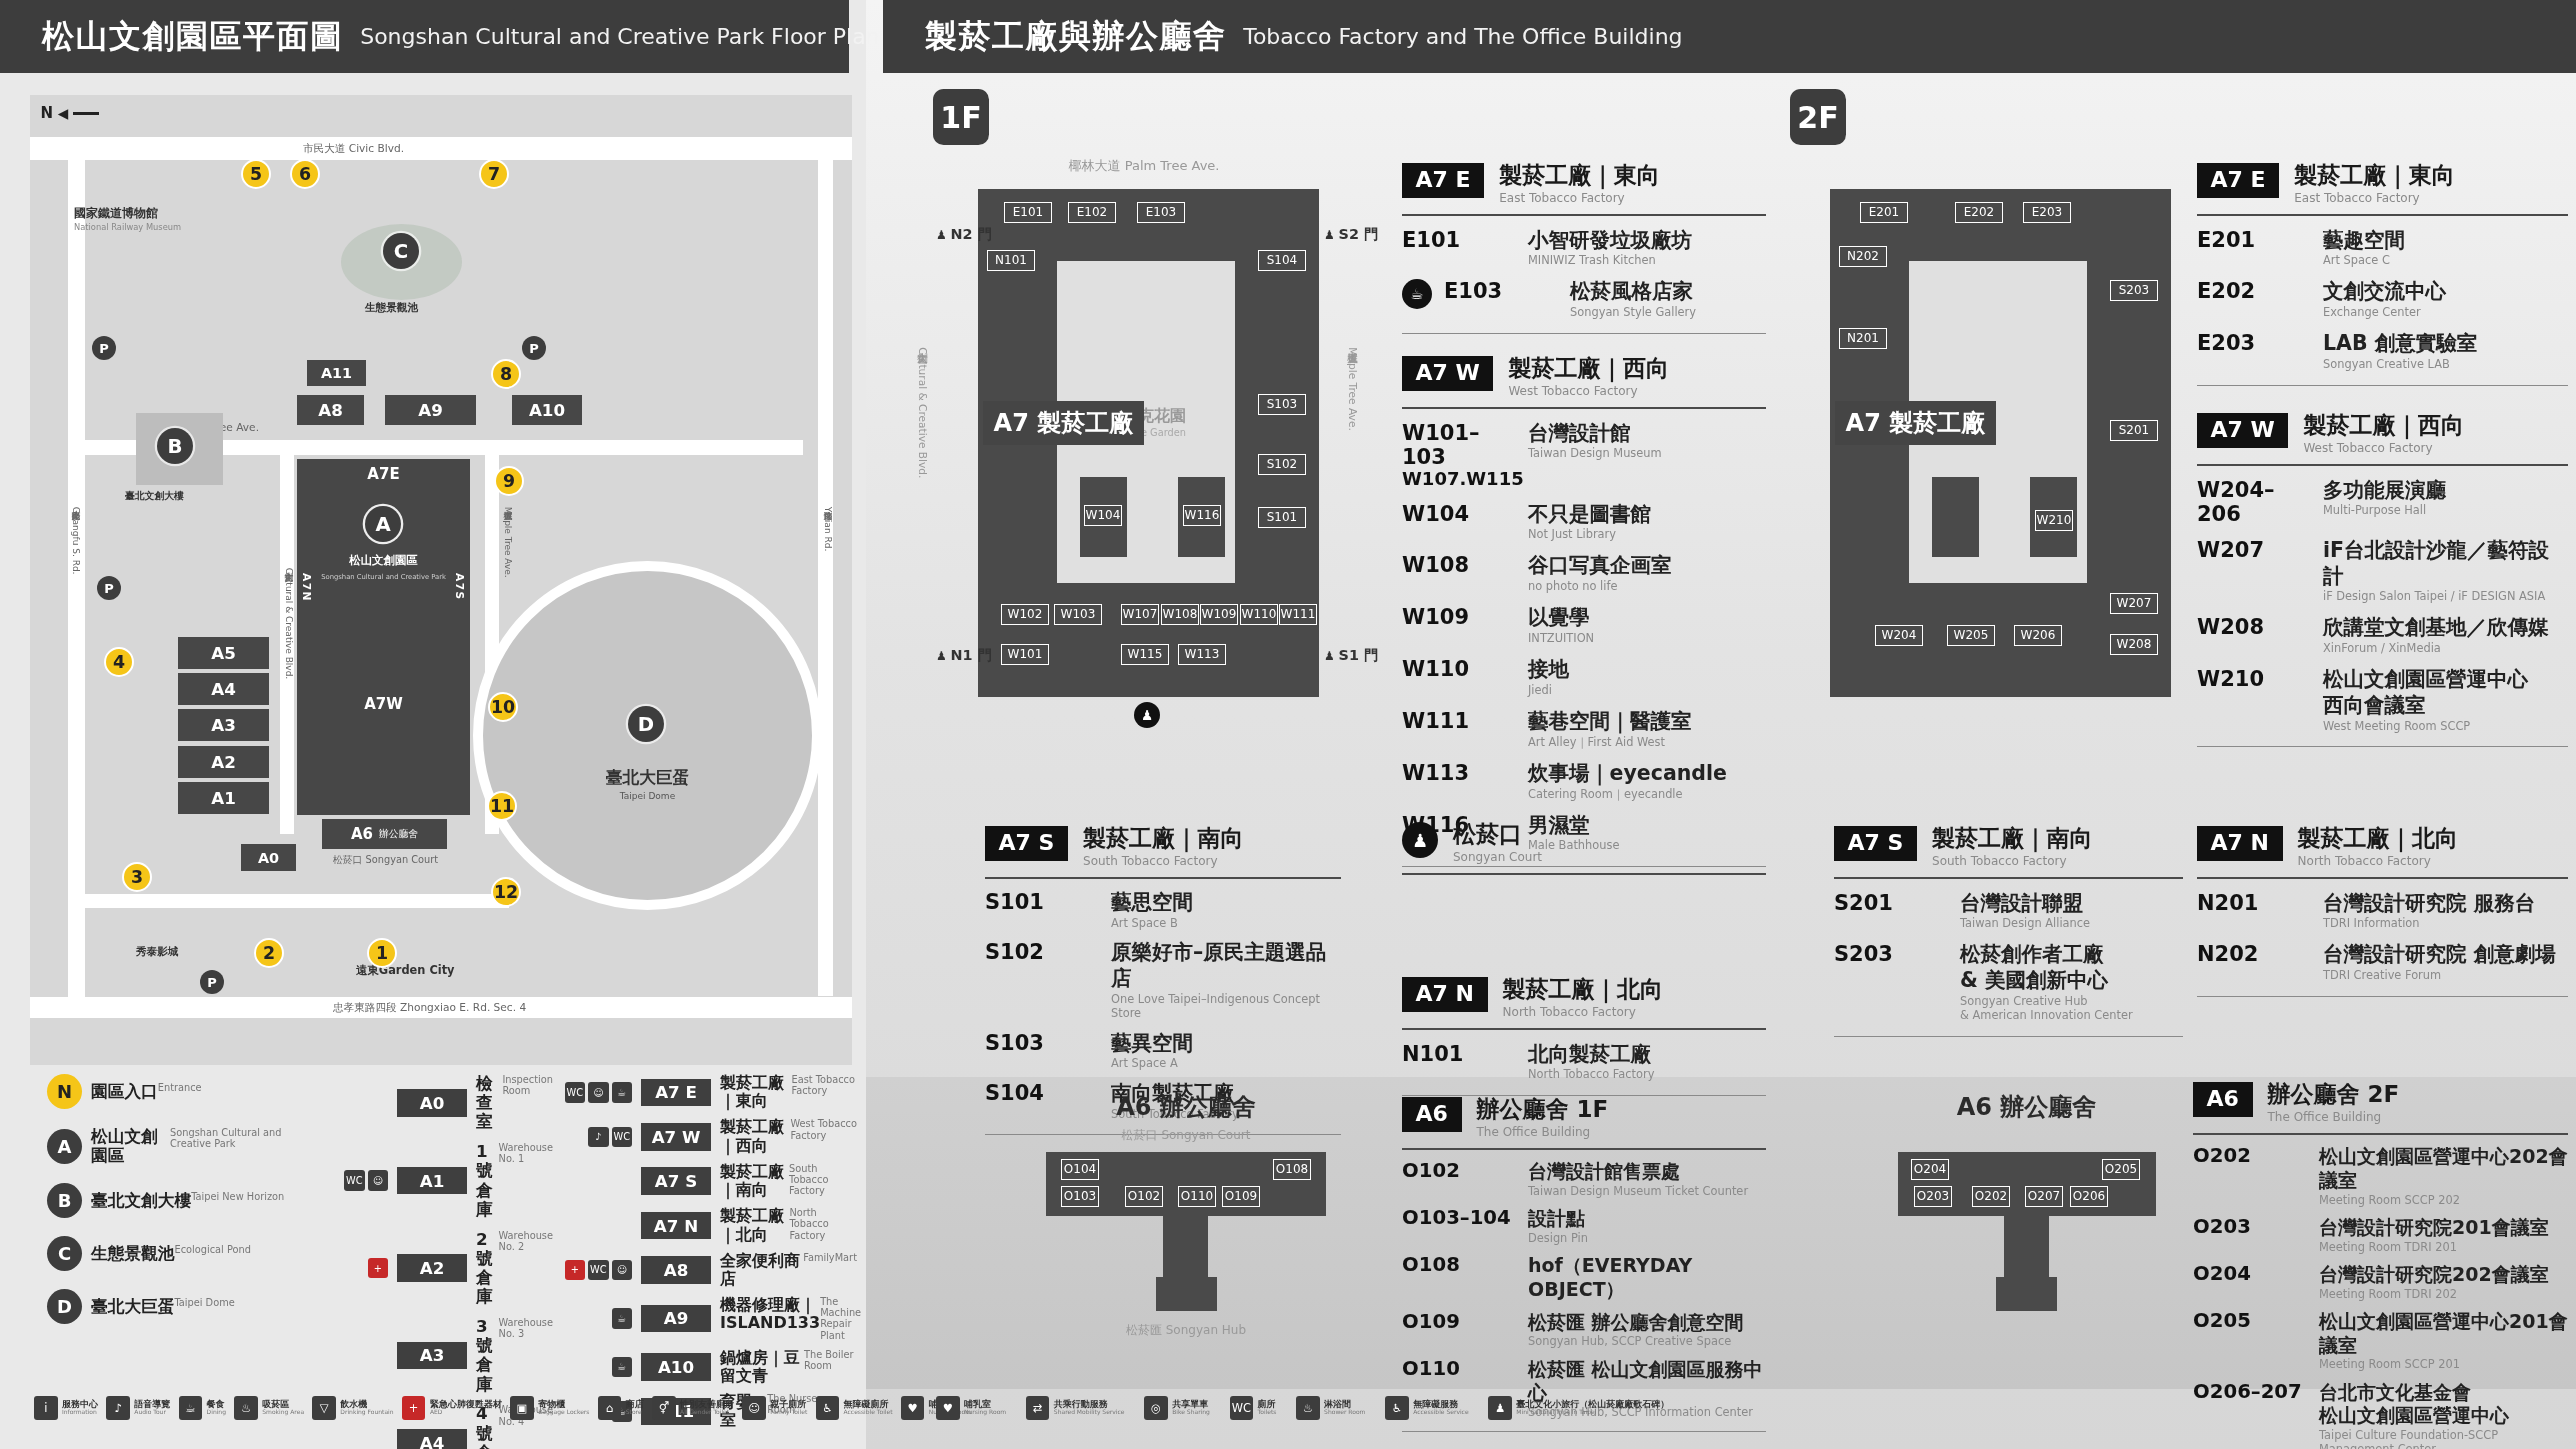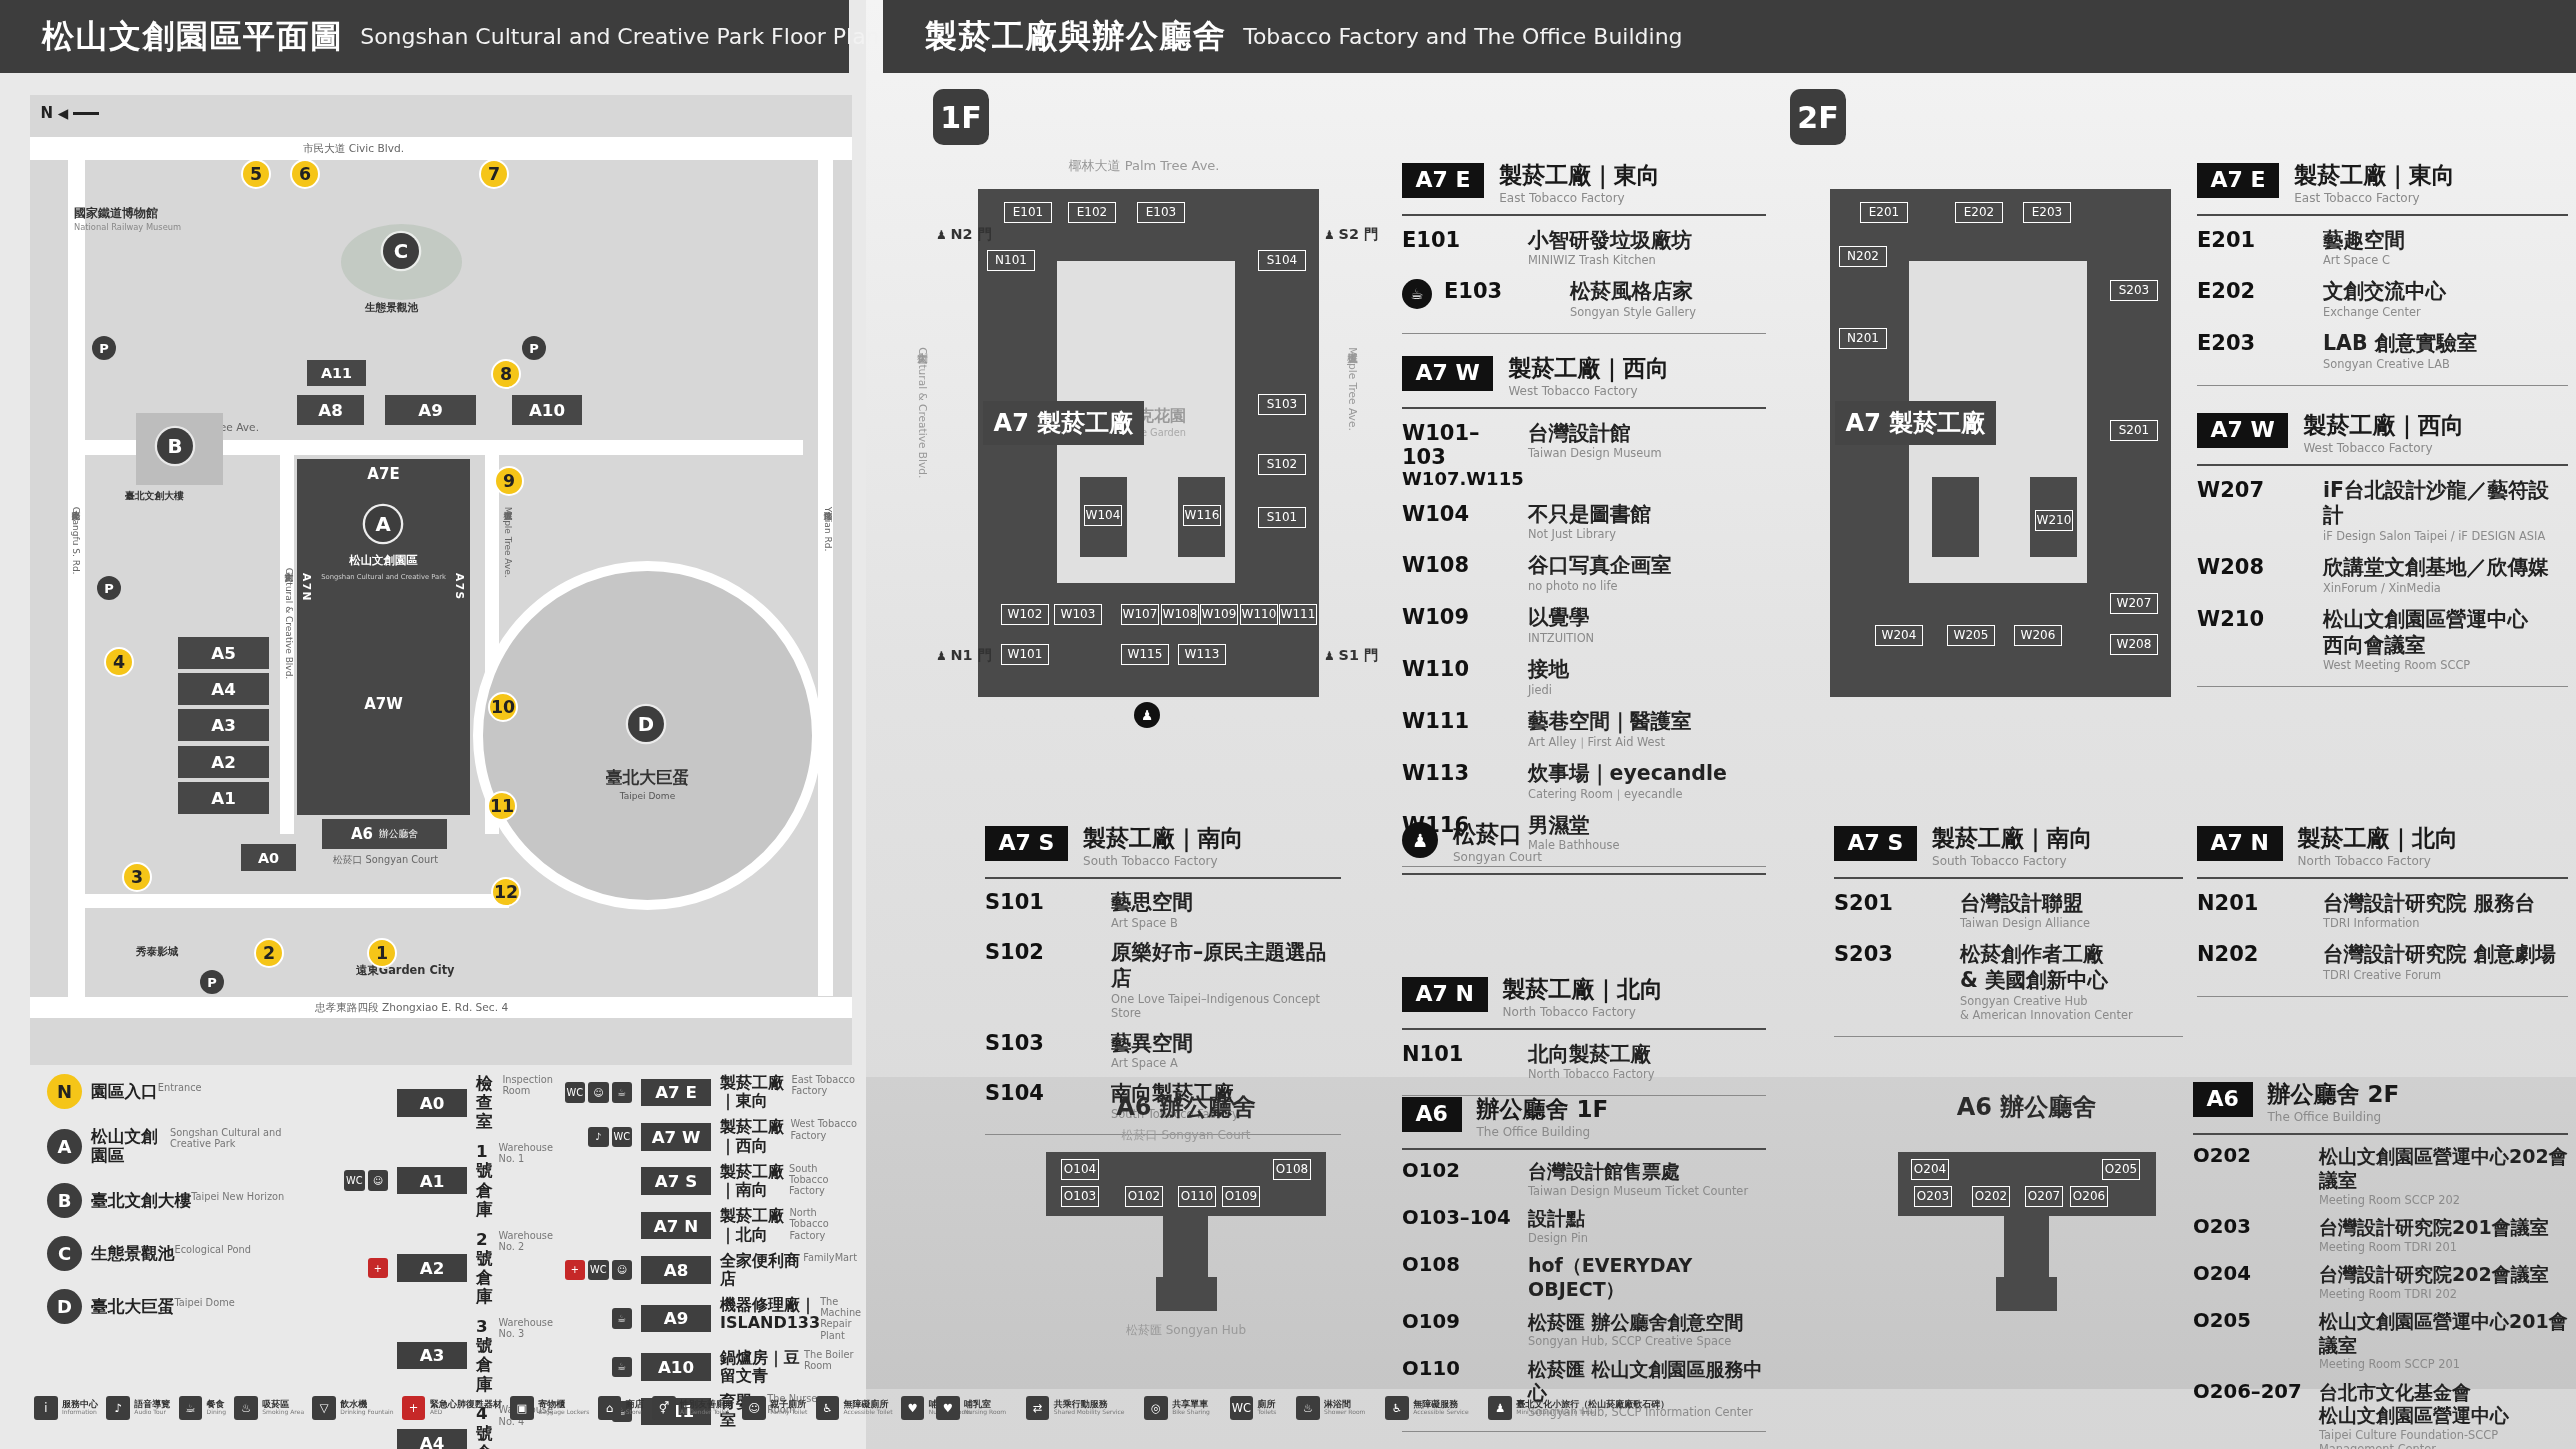--- a/index.html
+++ b/index.html
@@ -784,6 +784,14 @@
     </div>
     <div class="rooms">
 
+        <div class="room">
+          <div class="room-code"><span>W204–206</span></div>
+          <div class="room-info">
+            <div class="room-zh">多功能展演廳</div>
+            <div class="room-zh"></div>
+            <div class="room-en">Multi-Purpose Hall</div>
+          </div>
+        </div>
 
         <div class="room">
           <div class="room-code"><span>W207</span></div>

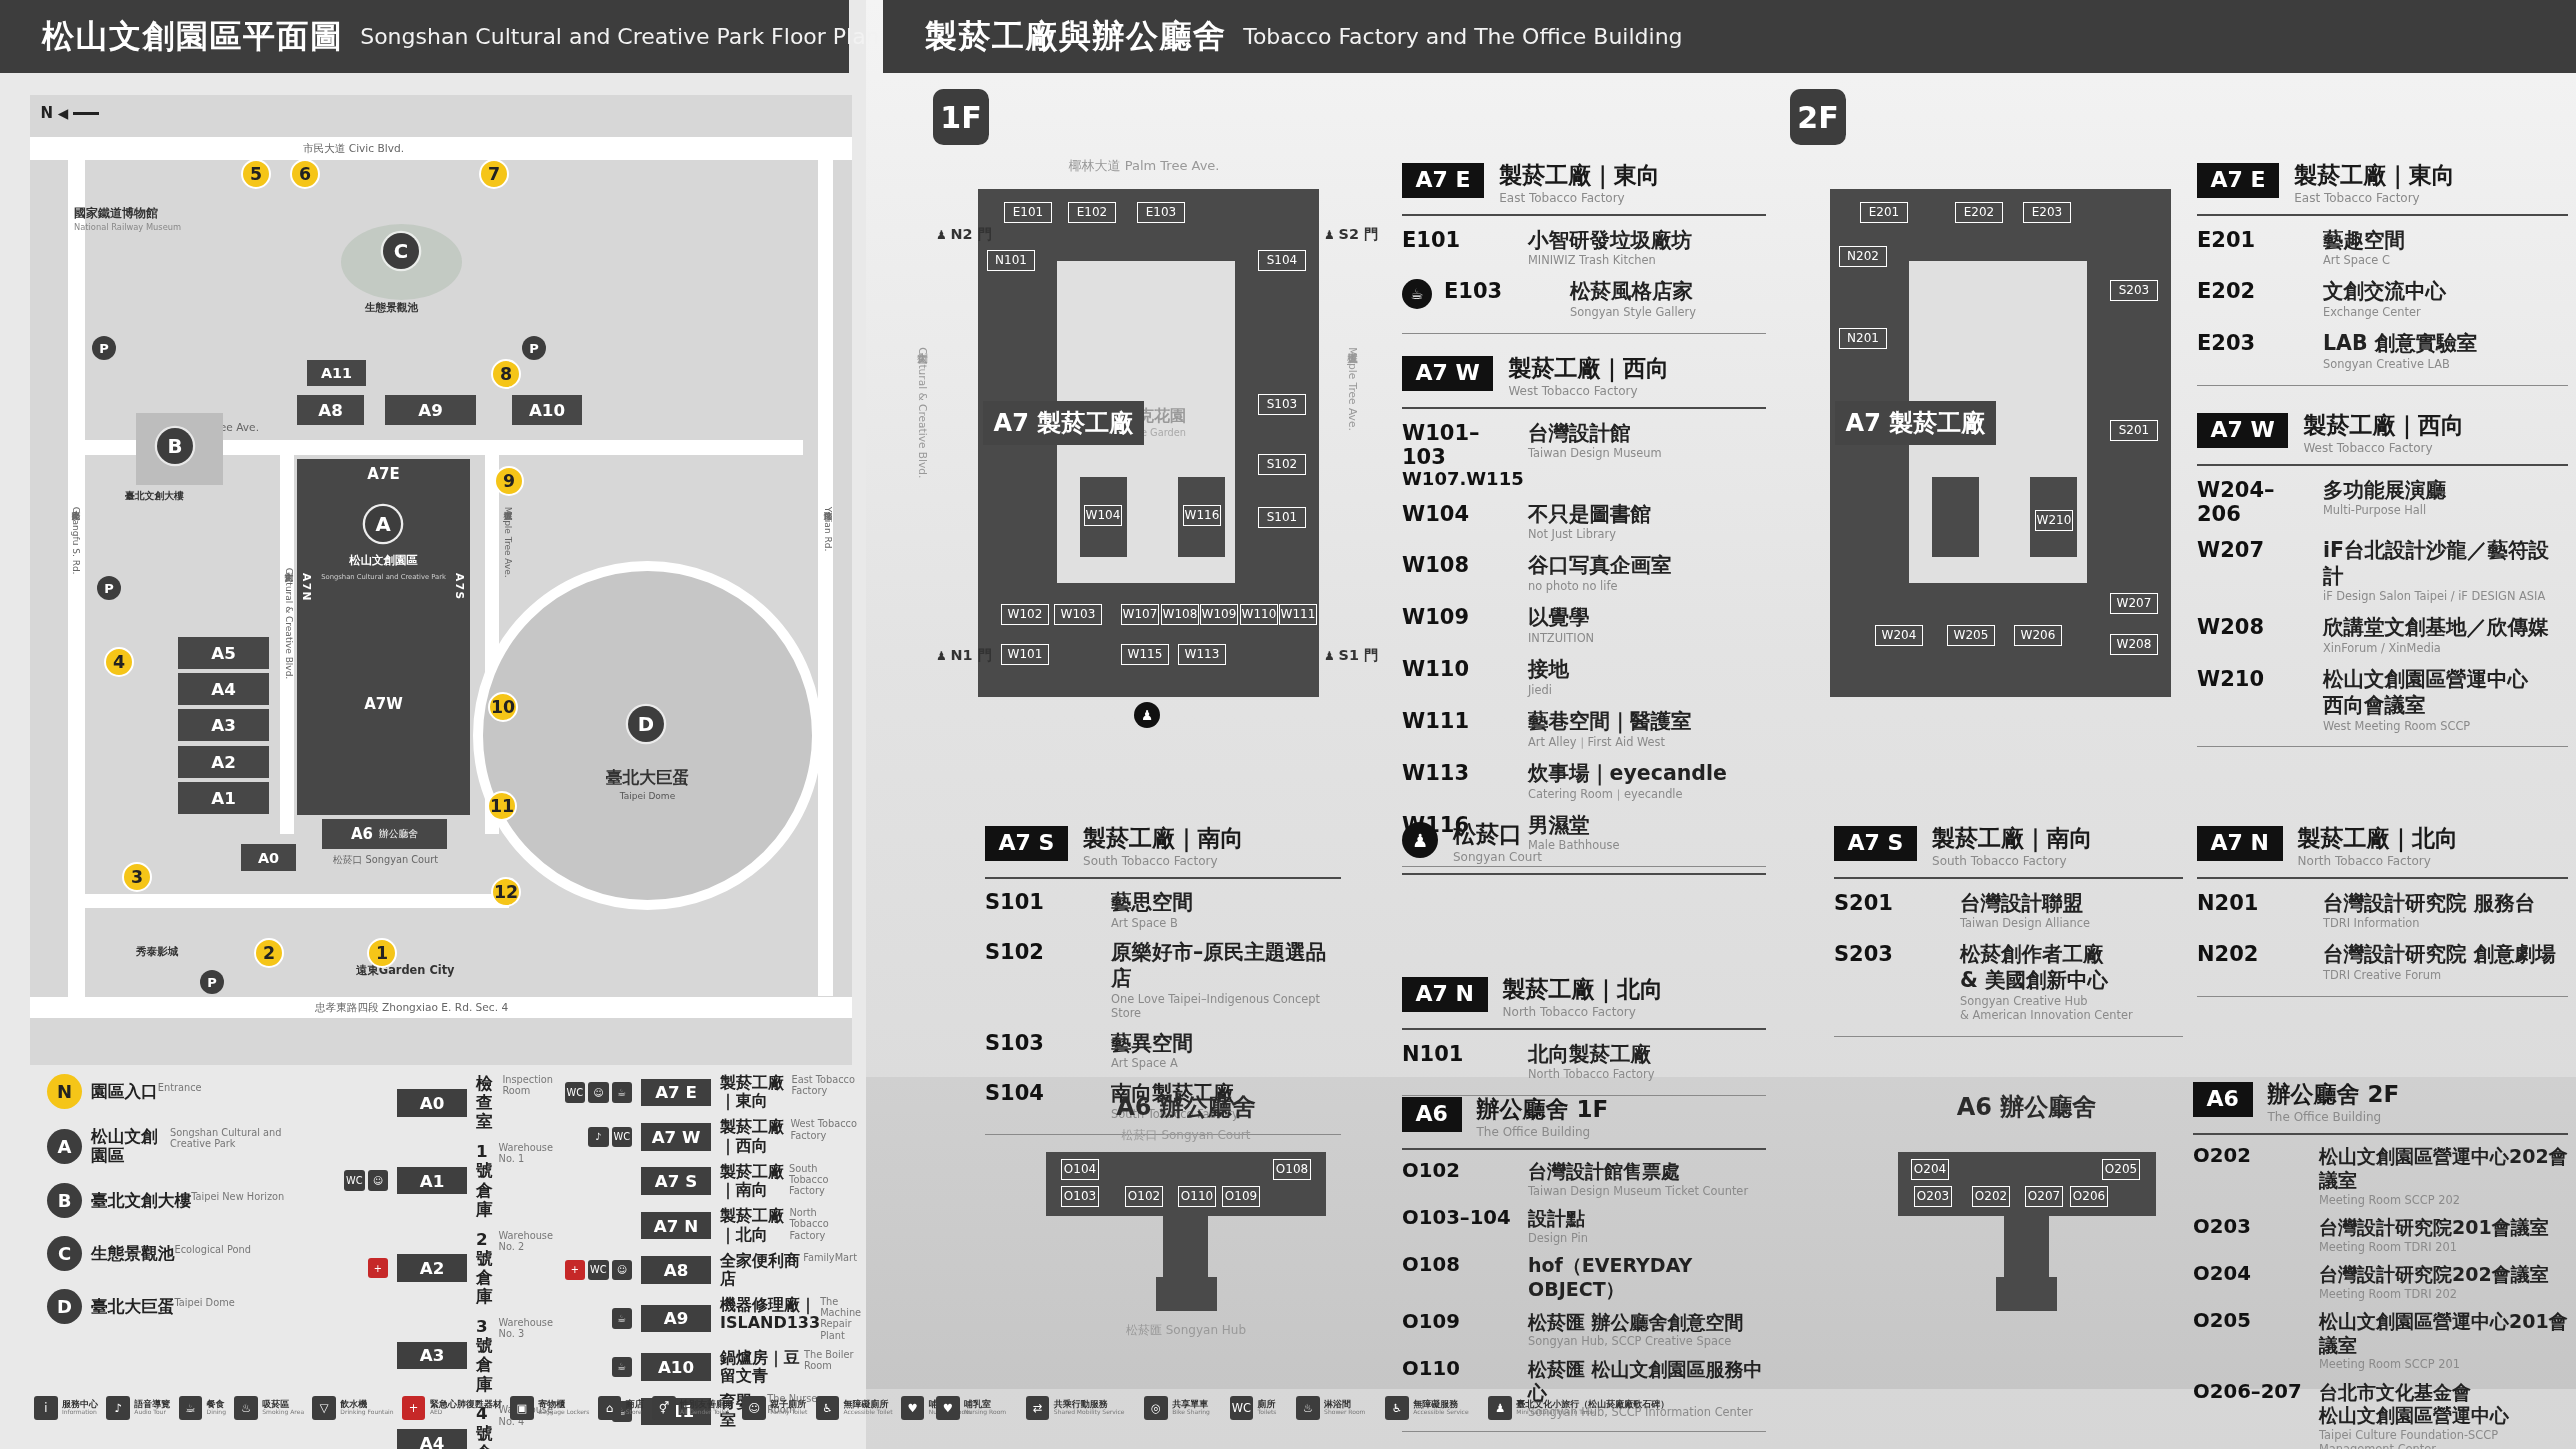--- a/index.html
+++ b/index.html
@@ -135,7 +135,7 @@
     <div class="road" style="left:55px;top:799px;width:424px;height:13.6px"></div>
 
     <span class="maplabel" style="left:273px;top:47px">市民大道 Civic Blvd.</span>
-    <span class="maplabel" style="left:285px;top:906px">忠孝東路四段 Zhongxiao E. Rd. Sec. 4</span>
+    <span class="maplabel" style="left:303px;top:906px">忠孝東路四段 Zhongxiao E. Rd. Sec. 4</span>
     <span class="maplabel vtxt" style="left:39px;top:409px;font-size:9px">光復南路 Guangfu S. Rd.</span>
     <span class="maplabel vtxt" style="left:791px;top:409px;font-size:9px">逸仙路 Yixian Rd.</span>
     <span class="maplabel" style="left:106px;top:326px">椰林大道 Palm Tree Ave.</span>

